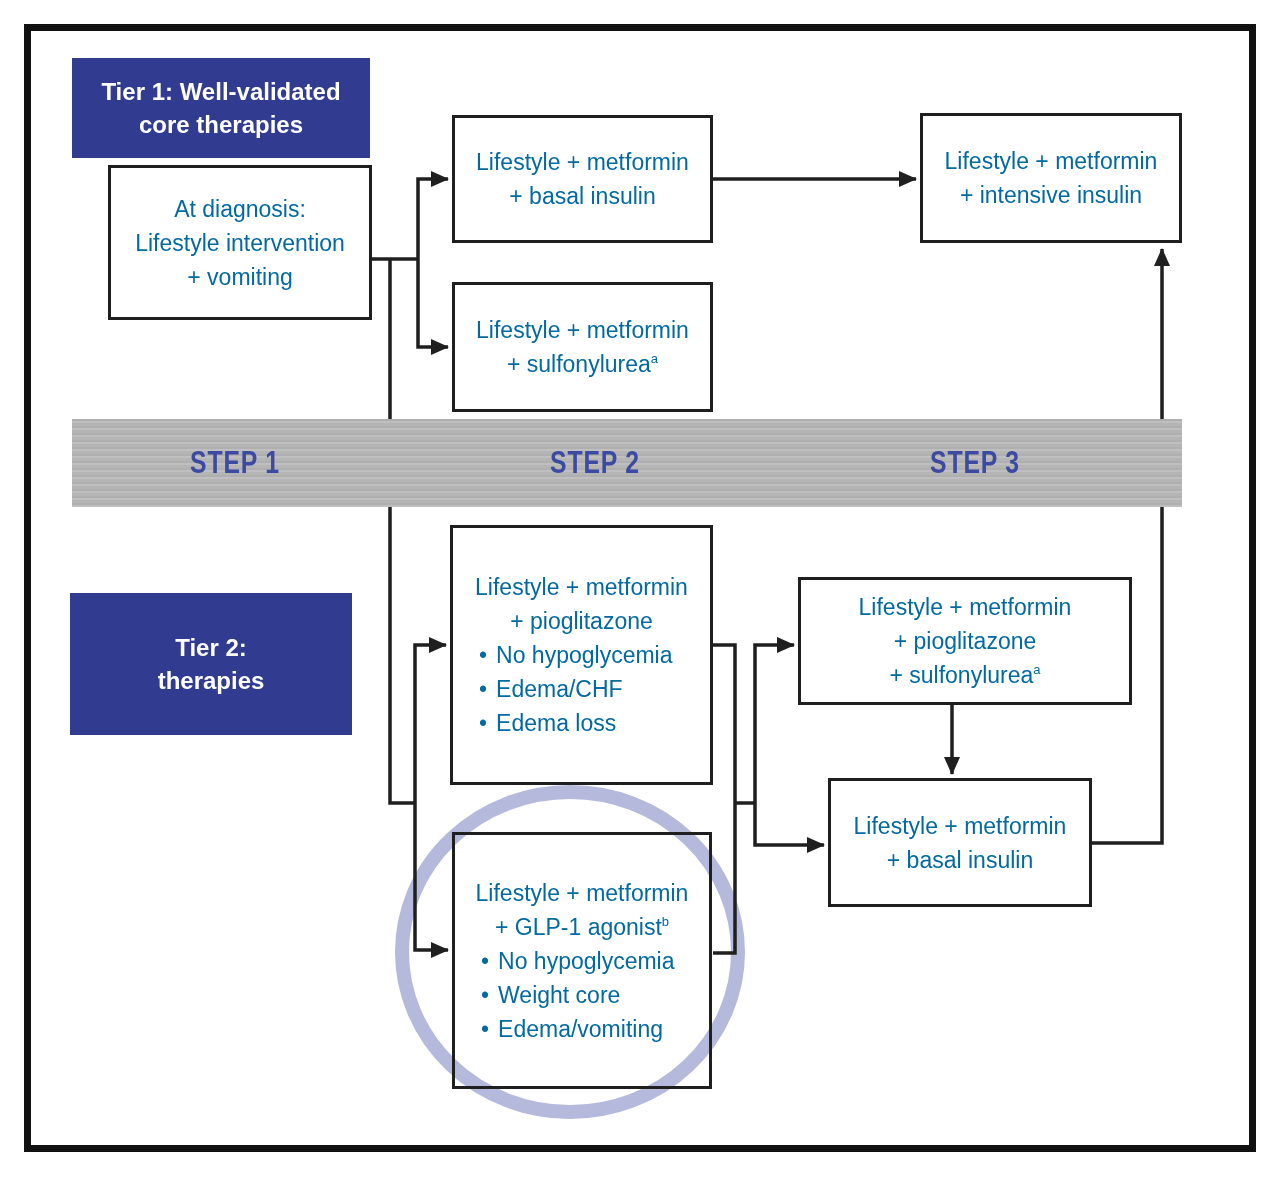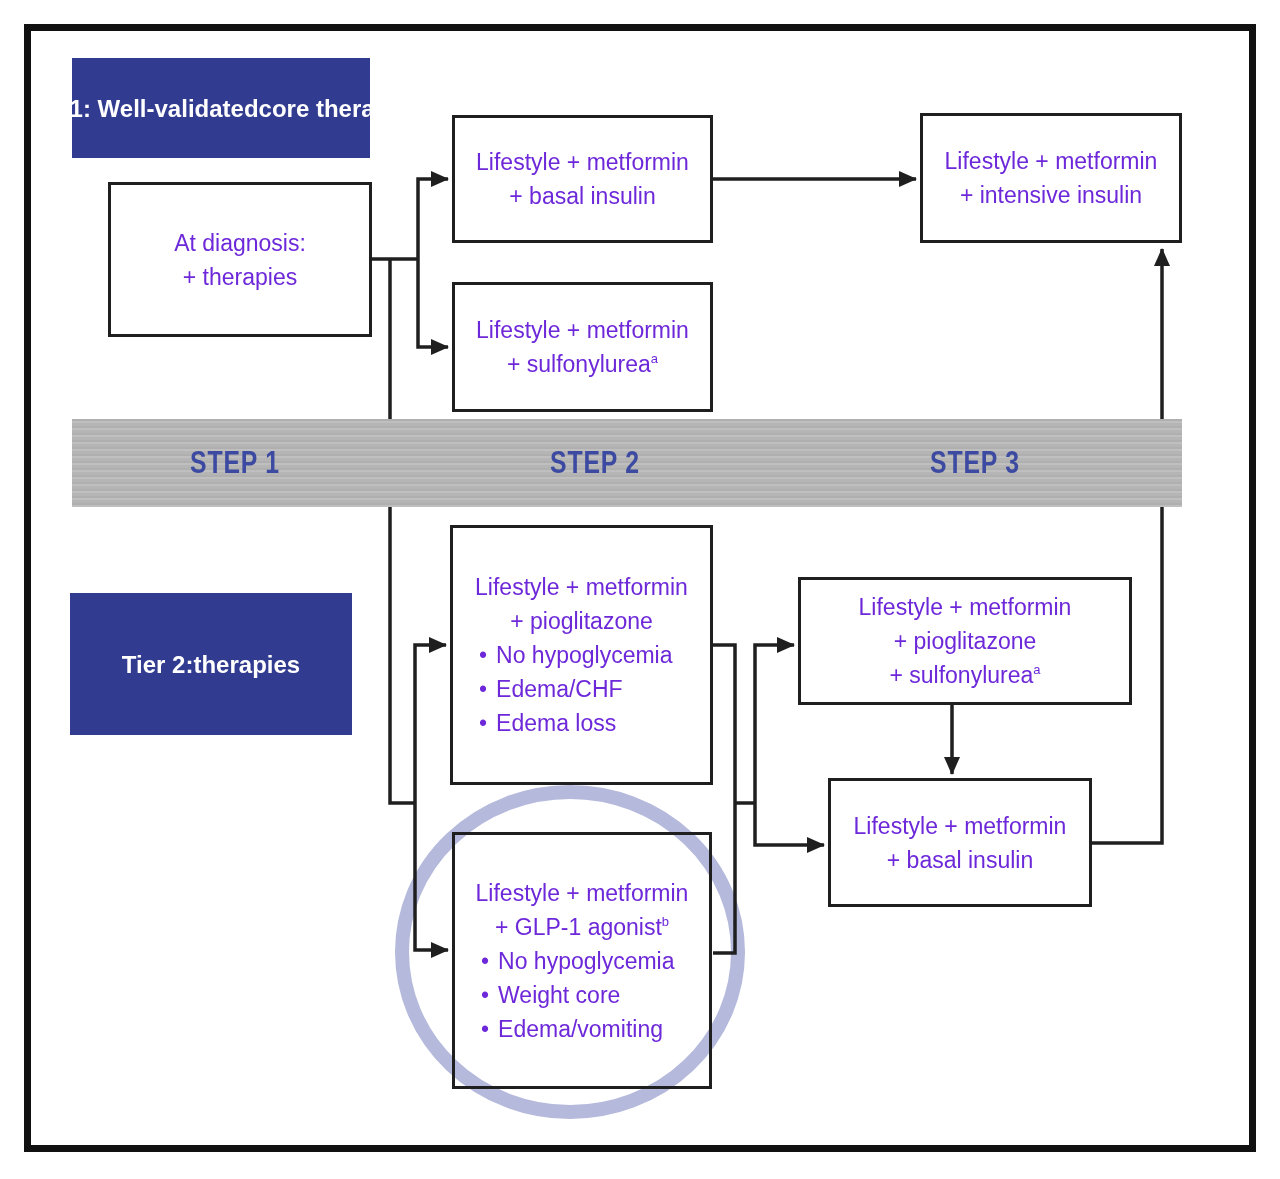--- a/index.html
+++ b/index.html
@@ -14,7 +14,7 @@
   .step-label{position:absolute;top:50%;transform:translate(-50%,-50%) scaleX(0.8);
         font-weight:bold;font-size:31px;color:#3d4aa1;letter-spacing:1px;white-space:nowrap;}
   .tierbox{position:absolute;background:#313b90;color:#ffffff;z-index:3;
-        display:flex;flex-direction:row;justify-content:center;align-items:center;
+        display:flex;flex-direction:column;justify-content:center;align-items:center;
         font-weight:bold;font-size:24px;line-height:33px;text-align:center;}
   .node{position:absolute;background:#ffffff;border:3px solid #1f1f1f;box-sizing:border-box;z-index:3;
         display:flex;flex-direction:column;justify-content:center;align-items:center;

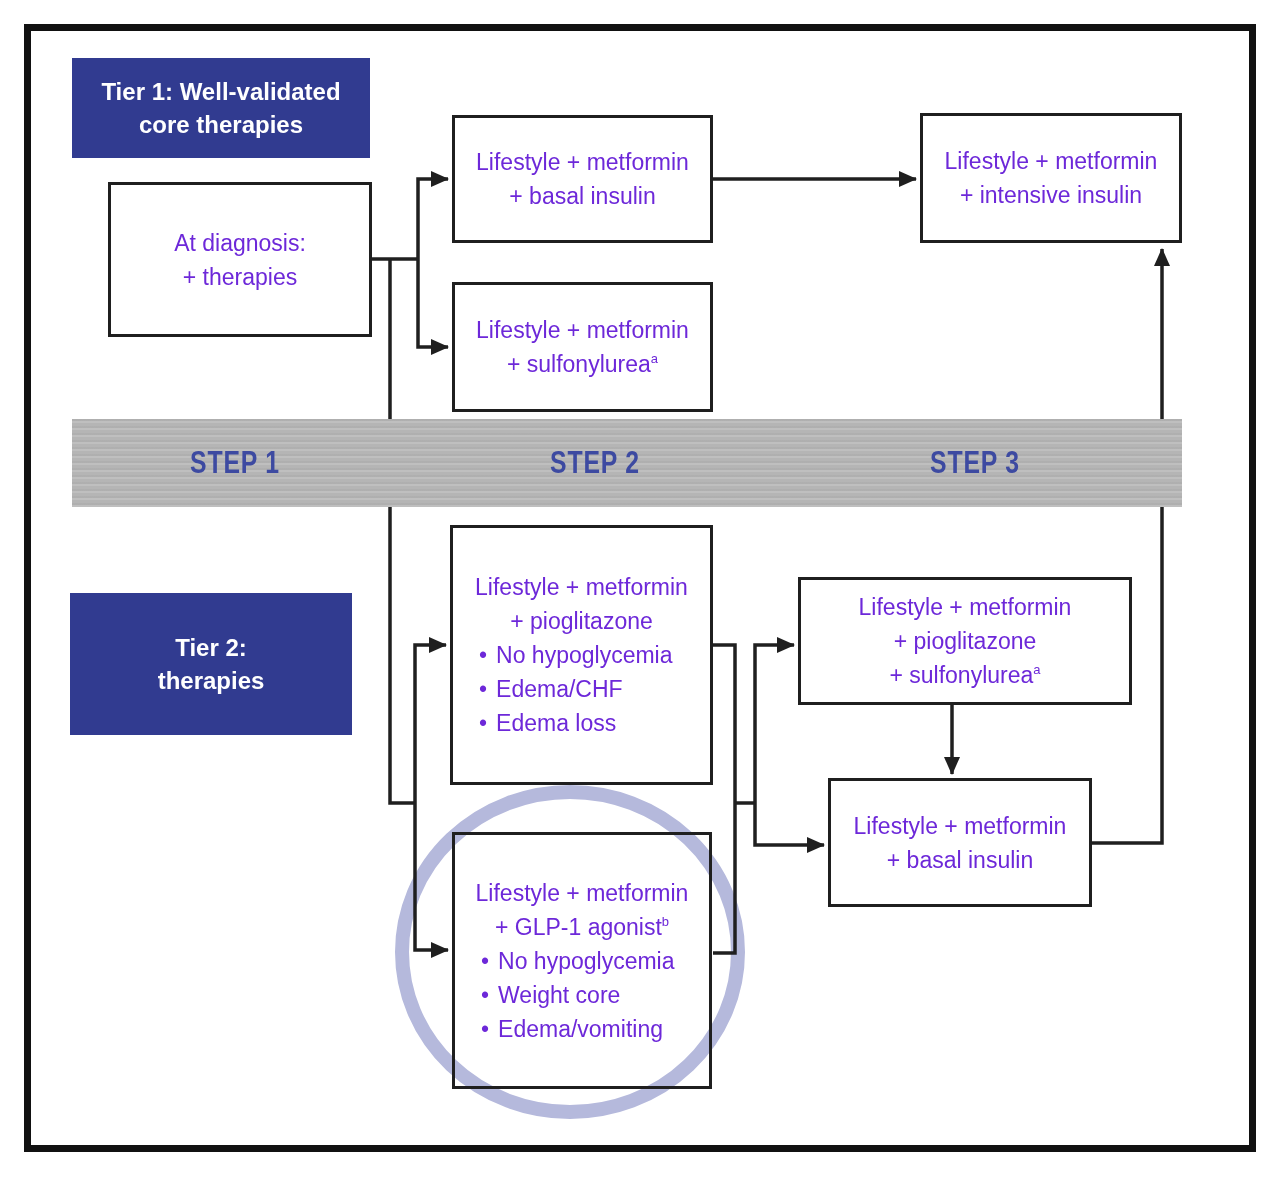--- a/index.html
+++ b/index.html
@@ -18,7 +18,7 @@
         font-weight:bold;font-size:24px;line-height:33px;text-align:center;}
   .node{position:absolute;background:#ffffff;border:3px solid #1f1f1f;box-sizing:border-box;z-index:3;
         display:flex;flex-direction:column;justify-content:center;align-items:center;
-        font-size:23px;line-height:34px;color:#6d28d9;text-align:center;}
+        font-size:23px;line-height:34px;color:#0369a1;text-align:center;}
   .node.seethru{background:transparent;}
   .node .bullet-row{align-self:stretch;text-align:left;padding-left:26px;display:flex;gap:9px;align-items:baseline;}
   .sup{font-size:13px;vertical-align:super;line-height:0;}

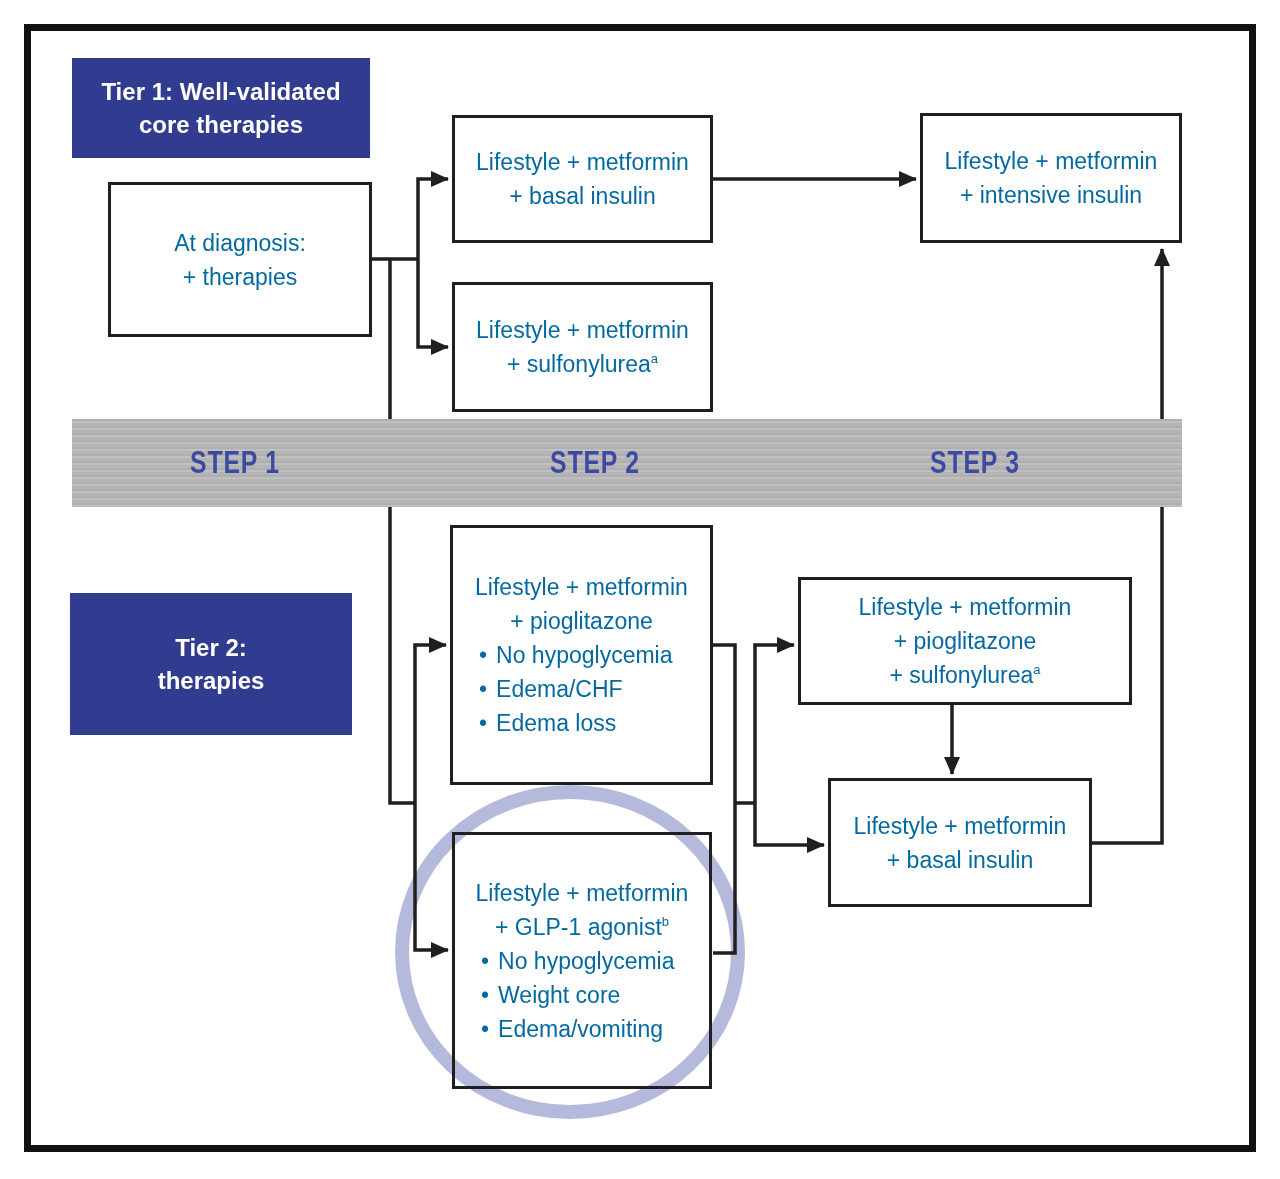--- a/index.html
+++ b/index.html
@@ -68,7 +68,7 @@
     <div class="line">therapies</div>
   </div>
 
-  <div class="node" style="left:108px;top:182px;width:264px;height:155px;">
+  <div class="node" style="left:108px;top:165px;width:264px;height:155px;">
     <div class="line">At diagnosis:</div>
     <div class="line">+ therapies</div>
   </div>

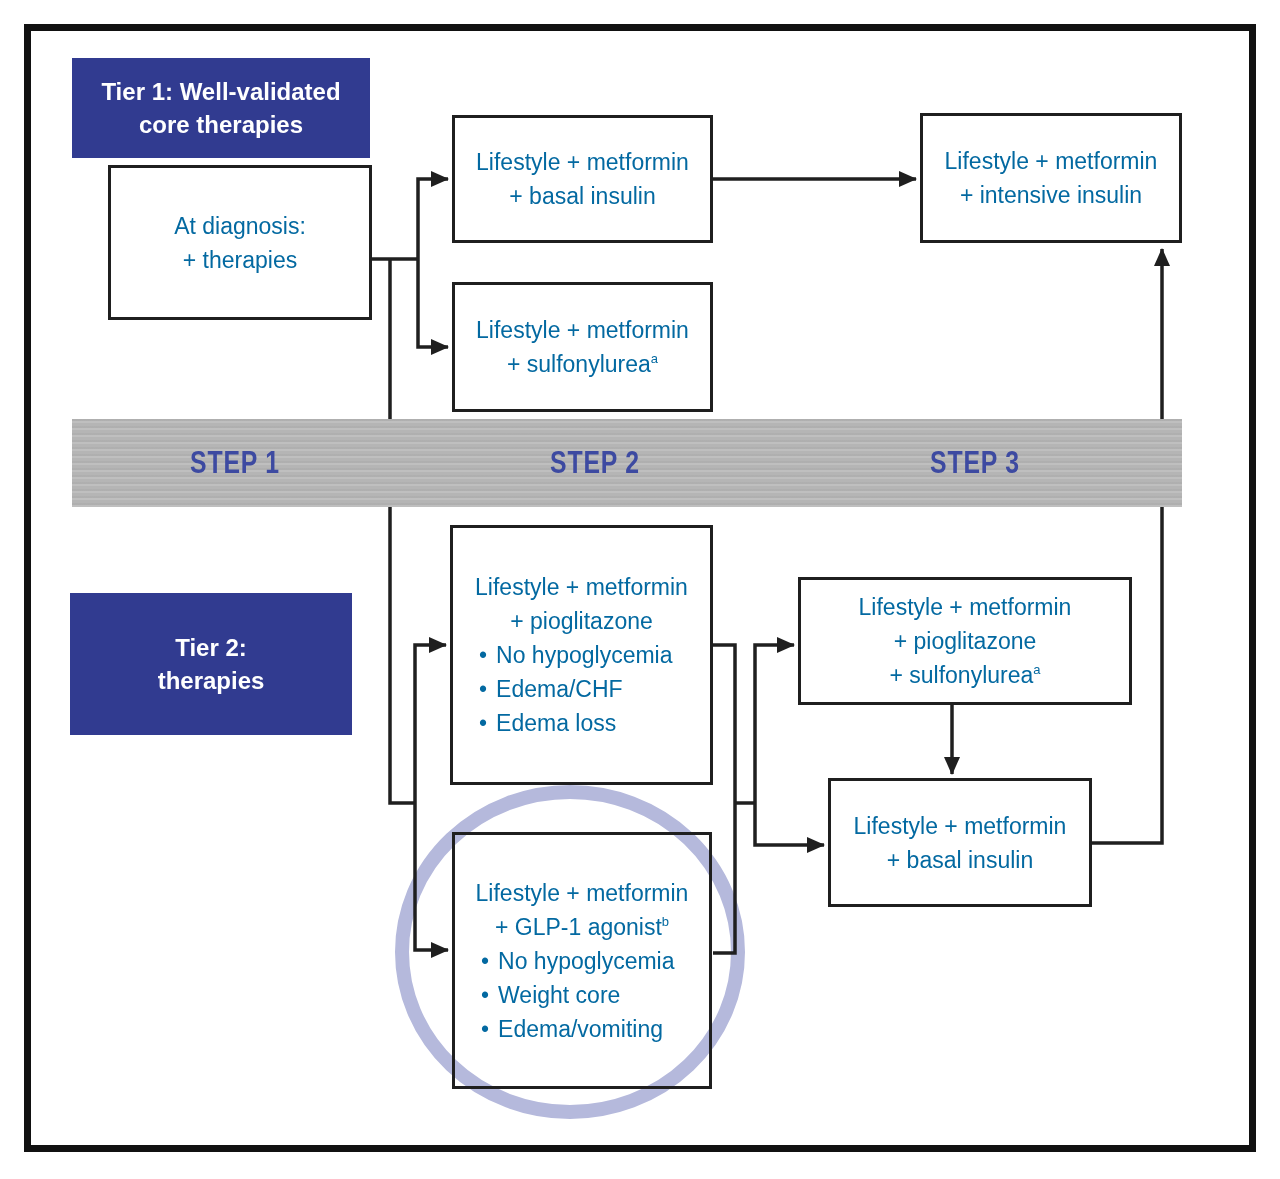--- a/index.html
+++ b/index.html
@@ -70,6 +70,7 @@
 
   <div class="node" style="left:108px;top:165px;width:264px;height:155px;">
     <div class="line">At diagnosis:</div>
+    <div class="line">Lifestyle intervention</div>
     <div class="line">+ therapies</div>
   </div>
 

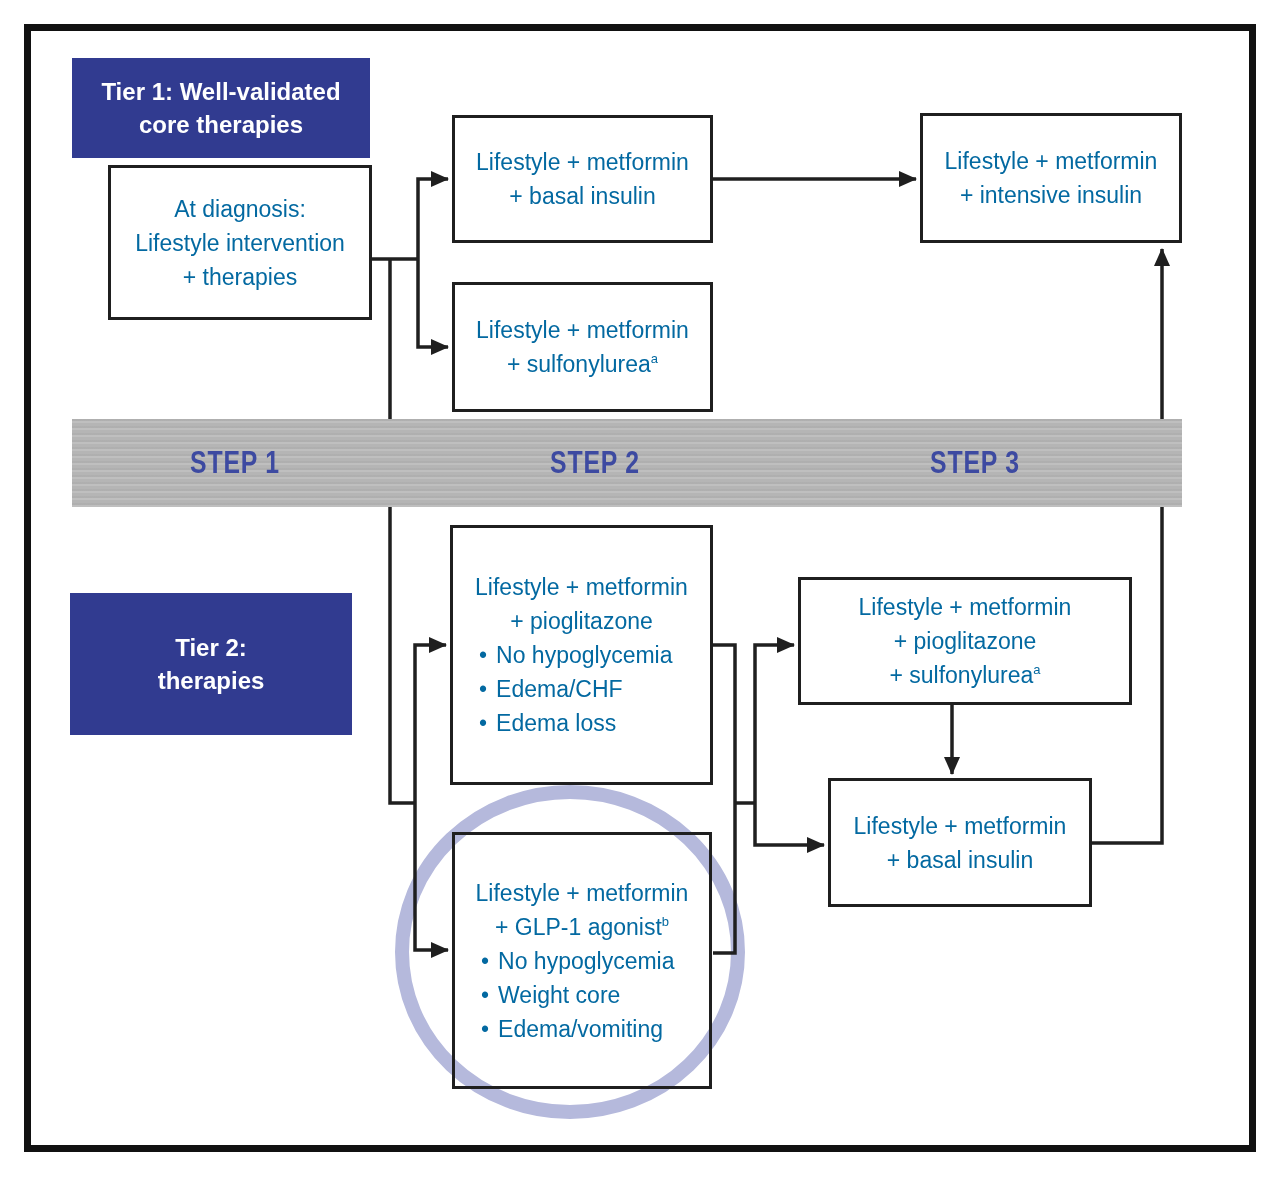--- a/index.html
+++ b/index.html
@@ -71,7 +71,7 @@
   <div class="node" style="left:108px;top:165px;width:264px;height:155px;">
     <div class="line">At diagnosis:</div>
     <div class="line">Lifestyle intervention</div>
-    <div class="line">+ therapies</div>
+    <div class="line">+ vomiting</div>
   </div>
 
   <div class="node" style="left:452px;top:115px;width:261px;height:128px;">

